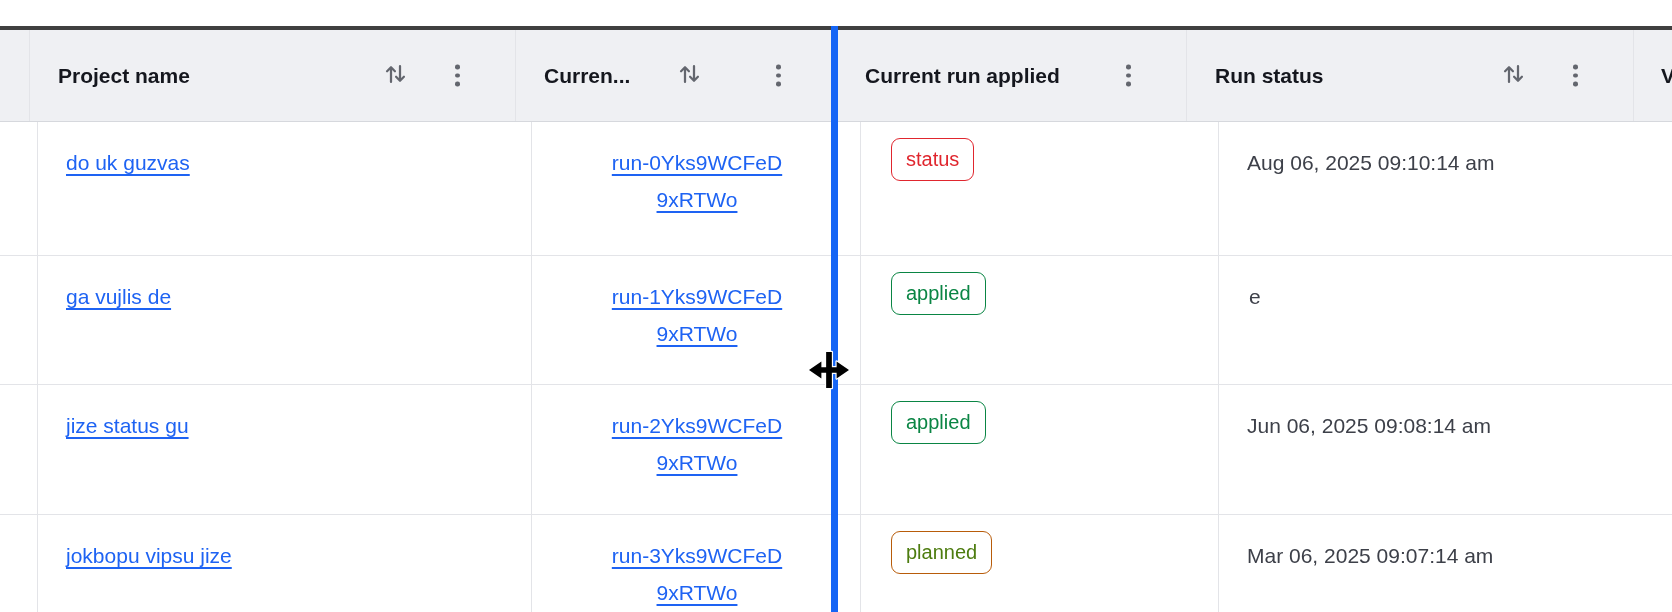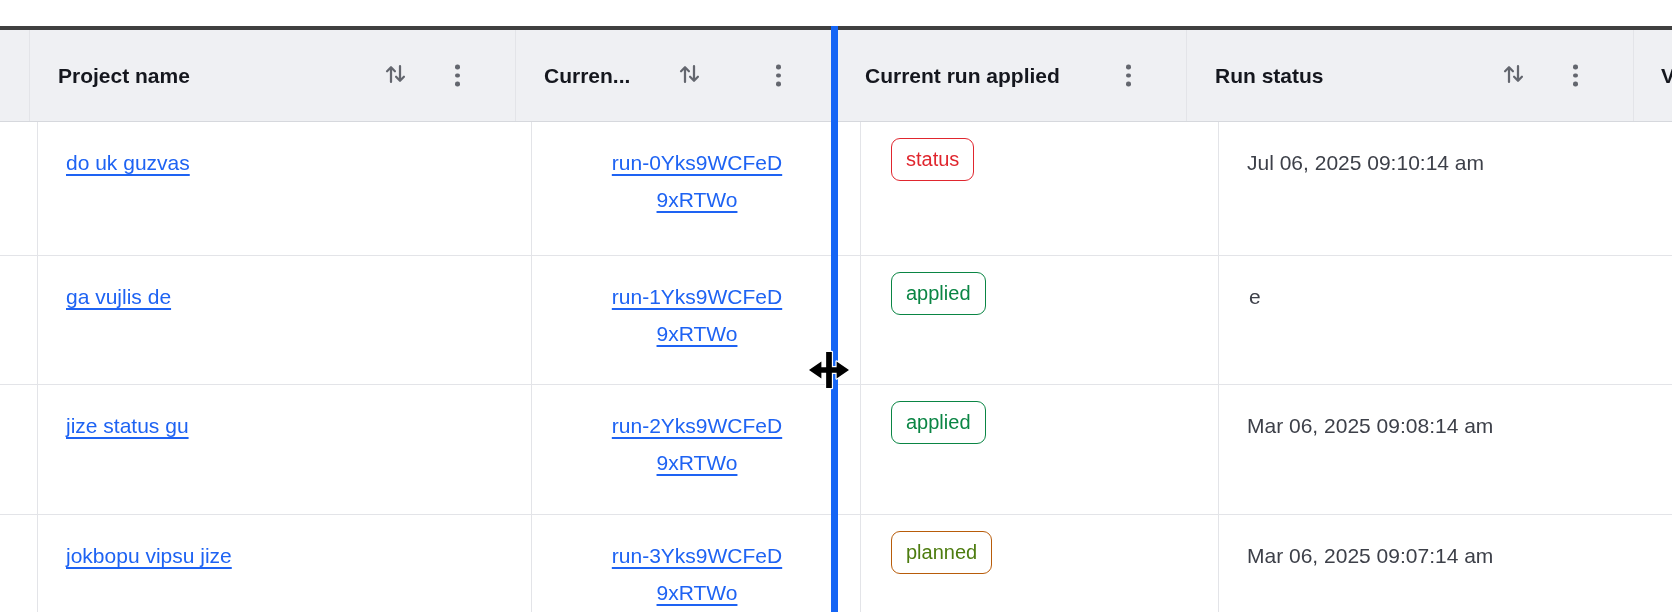--- a/index.html
+++ b/index.html
@@ -183,7 +183,7 @@
         <span class="badge" data-variant="errored">status</span>
       </div>
       <div class="td">
-        <span>Jul 06, 2025 09:10:14 am</span>
+        <span>Aug 06, 2025 09:10:14 am</span>
       </div>
       <div class="td last">
         <span>e</span>

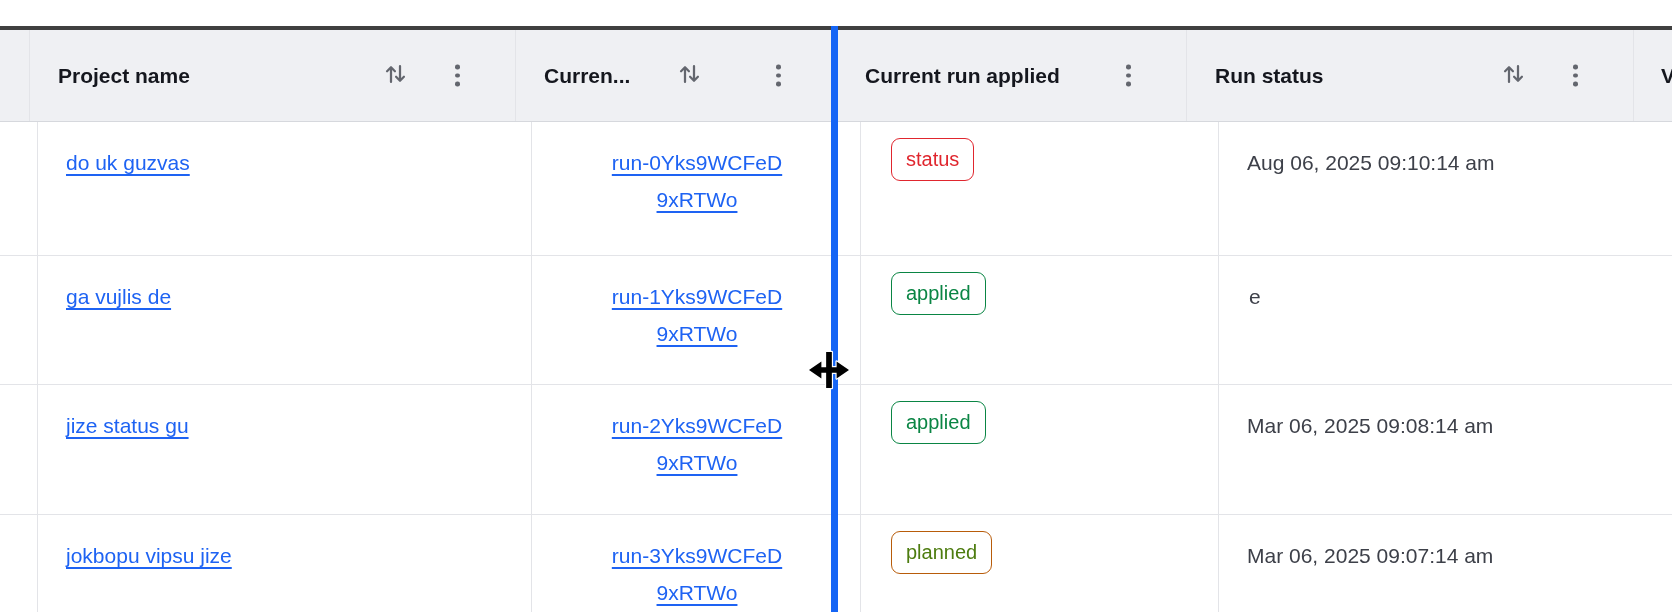--- a/index.html
+++ b/index.html
@@ -218,7 +218,7 @@
         <span class="badge" data-variant="applied">applied</span>
       </div>
       <div class="td">
-        <span>Mar 06, 2025 09:08:14 am</span>
+        <span>Jun 06, 2025 09:08:14 am</span>
       </div>
       <div class="td last">
         <span>e</span>

